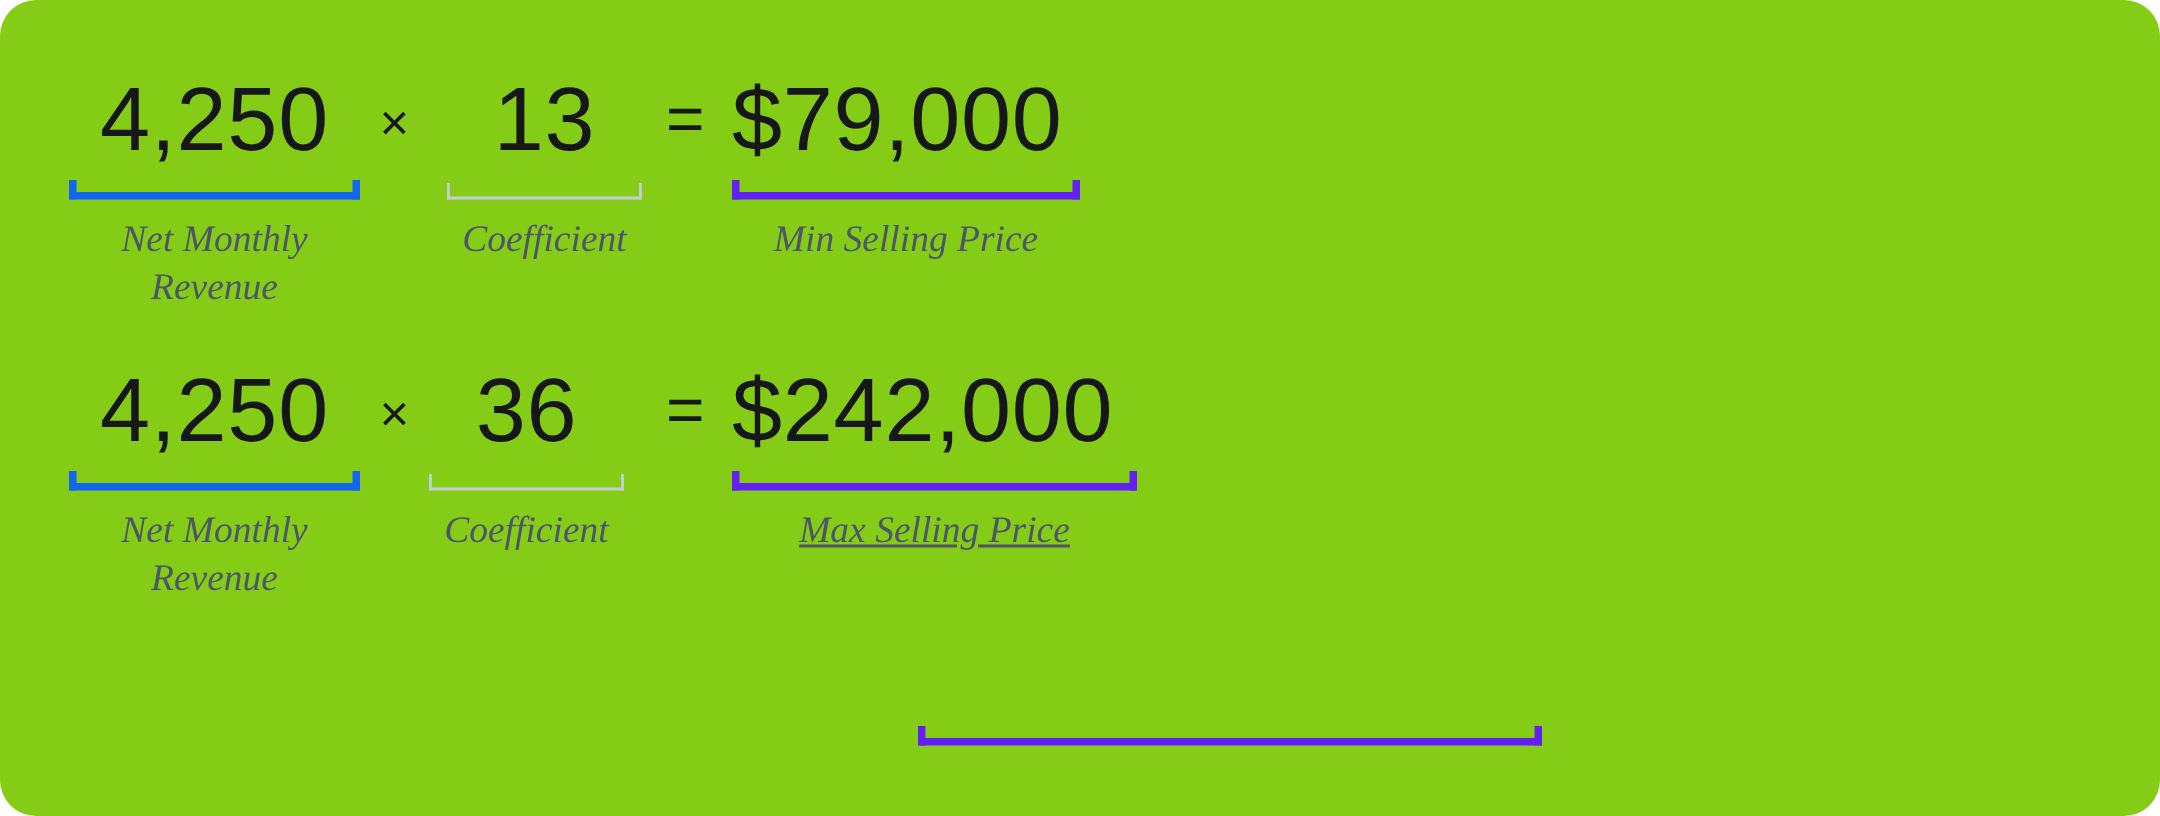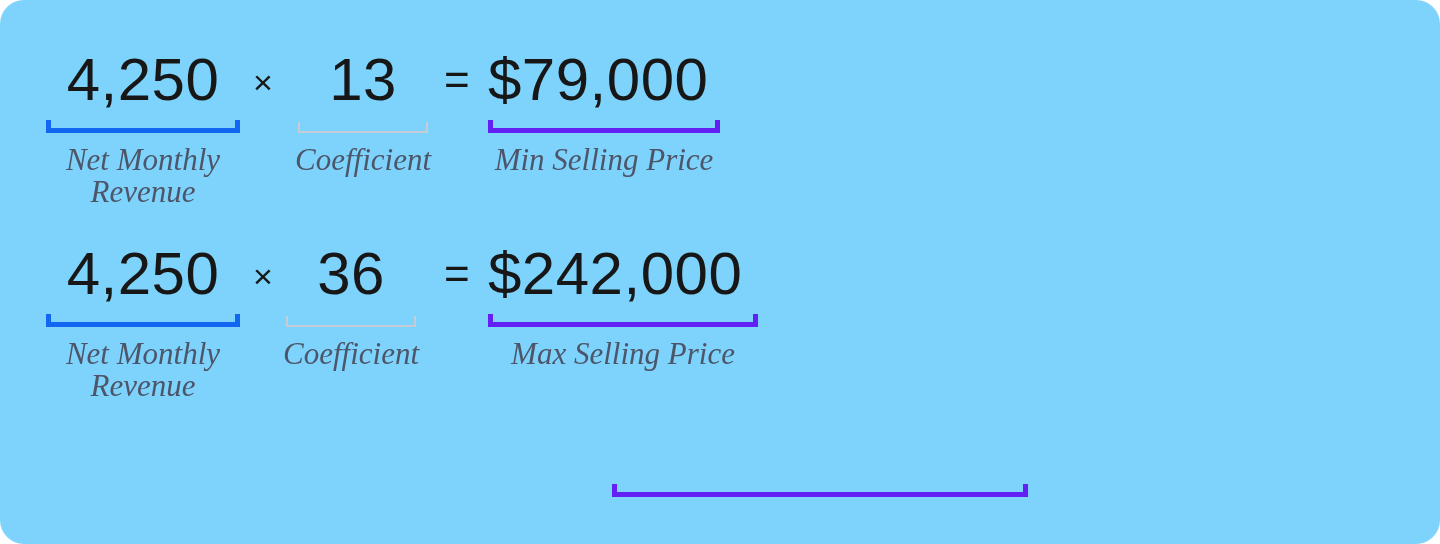--- a/index.html
+++ b/index.html
@@ -18,7 +18,7 @@
     position: relative;
     width: 1440px;
     height: 544px;
-    background: #7dd3fc;
+    background: #84cc16;
     border-radius: 24px;
     box-sizing: border-box;
     overflow: hidden;

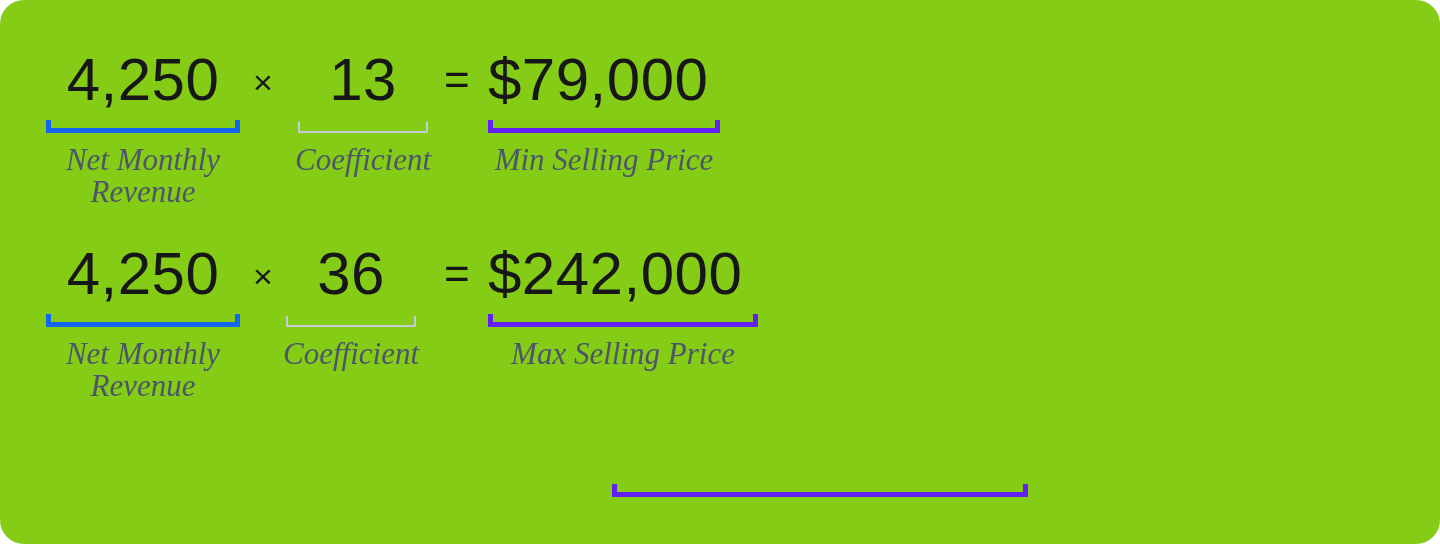--- a/index.html
+++ b/index.html
@@ -102,7 +102,7 @@
     position: absolute;
     font-family: "Liberation Serif", serif;
     font-style: italic;
-    font-size: 31px;
+    font-size: 25px;
     line-height: 32px;
     color: #4d5569;
     text-align: center;

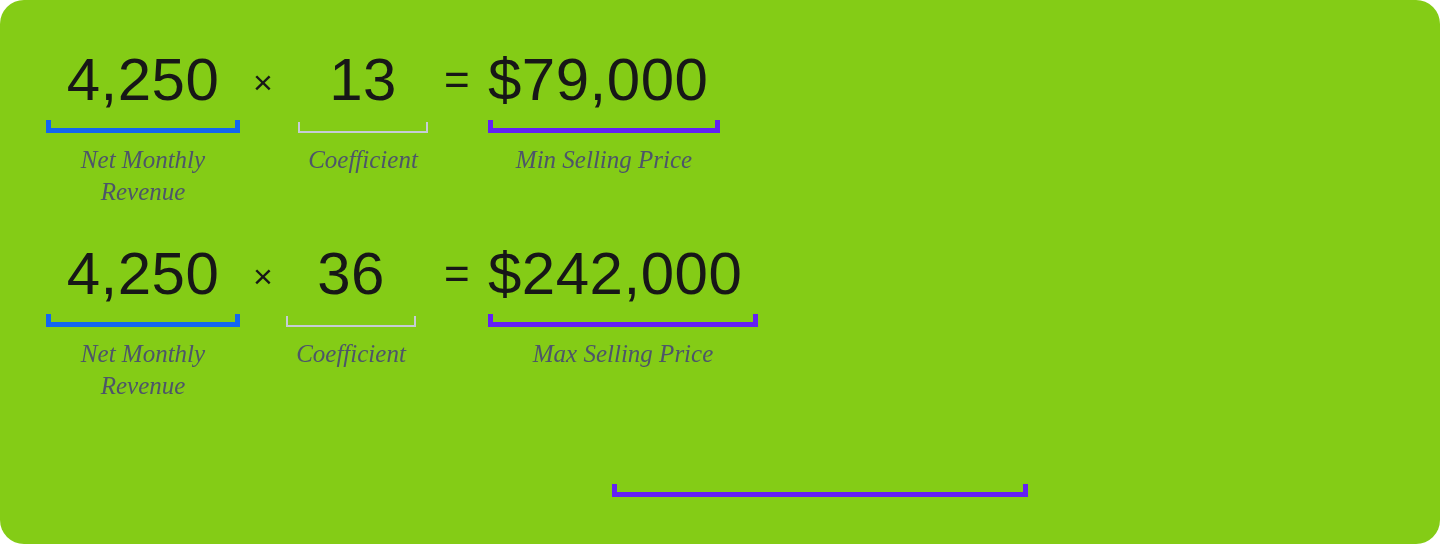--- a/index.html
+++ b/index.html
@@ -201,7 +201,7 @@
         <span class="bar"></span>
         <span class="tick r"></span>
       </div>
-      <div class="caption" style="left:-10px; top:100px; width:290px;">Max Selling Price</div>
+      <div class="caption" style="left:-10px; top:100px; width:290px;text-decoration:underline;">Max Selling Price</div>
     </div>
   </div>
 

